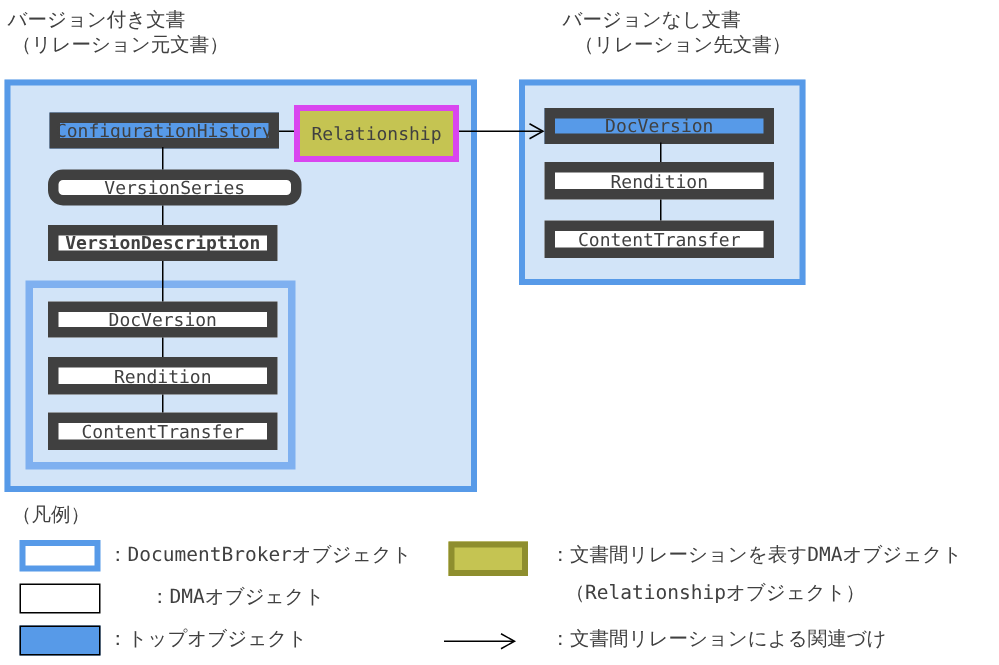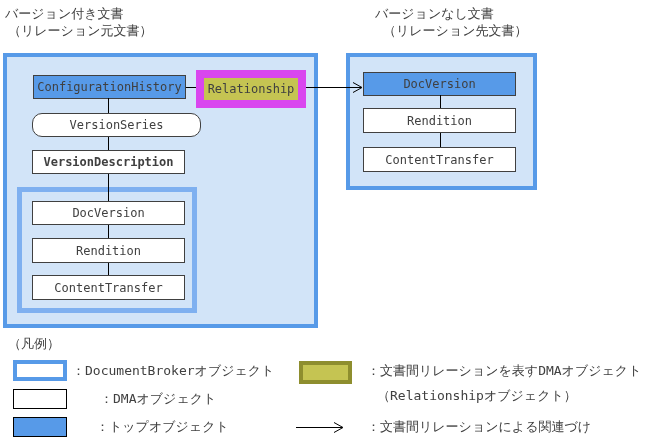--- a/index.html
+++ b/index.html
@@ -18,7 +18,7 @@
   }
   
   .obj-box{
-    position:absolute;box-sizing:border-box;border:1px solid #404040;background:#ffffff;
+    position:absolute;box-sizing:border-box;border:7px solid #404040;background:#ffffff;
     display:flex;align-items:center;justify-content:center;
     font-size:12px;white-space:nowrap;z-index:3;
   }

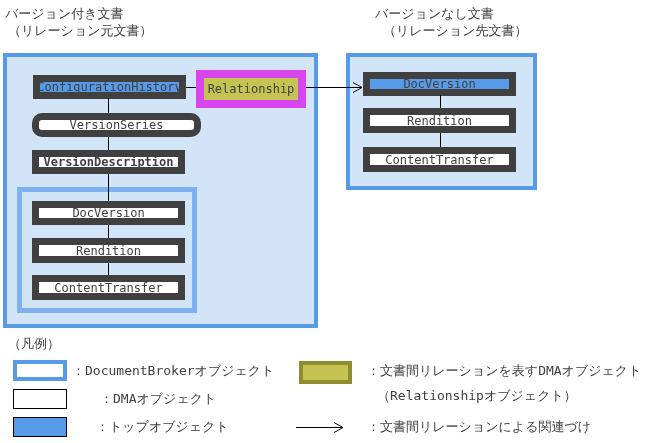--- a/index.html
+++ b/index.html
@@ -25,7 +25,7 @@
   .obj-box.top-object{background:#579ae8;}
   
   .rel-box{
-    position:absolute;box-sizing:border-box;border:8px solid #d946ef;background:#c5c452;
+    position:absolute;box-sizing:border-box;border:4px solid #d946ef;background:#c5c452;
     display:flex;align-items:center;justify-content:center;font-size:12px;z-index:3;
   }
   

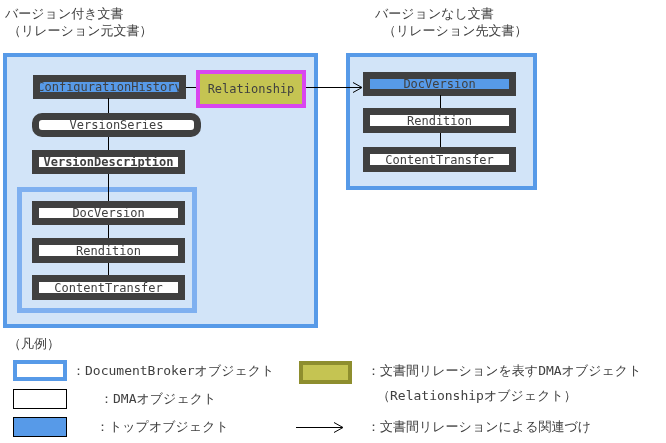--- a/index.html
+++ b/index.html
@@ -72,7 +72,7 @@
   <div class="legend-text" style="left:72px;top:391px;margin-left:28px;">：DMAオブジェクト</div>
 
   <div class="legend-swatch" style="left:13px;top:417px;width:54px;height:20px;border:1px solid #000;background:#579ae8;"></div>
-  <div class="legend-text" style="left:72px;top:419px;margin-left:24px;">：トップオブジェクト</div>
+  <div class="legend-text" style="left:72px;top:419px;">：トップオブジェクト</div>
 
   <div class="legend-swatch" style="left:299px;top:361px;width:53px;height:23px;border:4px solid #8e8e2e;background:#c5c452;"></div>
   <div class="legend-text" style="left:367px;top:363px;">：文書間リレーションを表すDMAオブジェクト</div>

